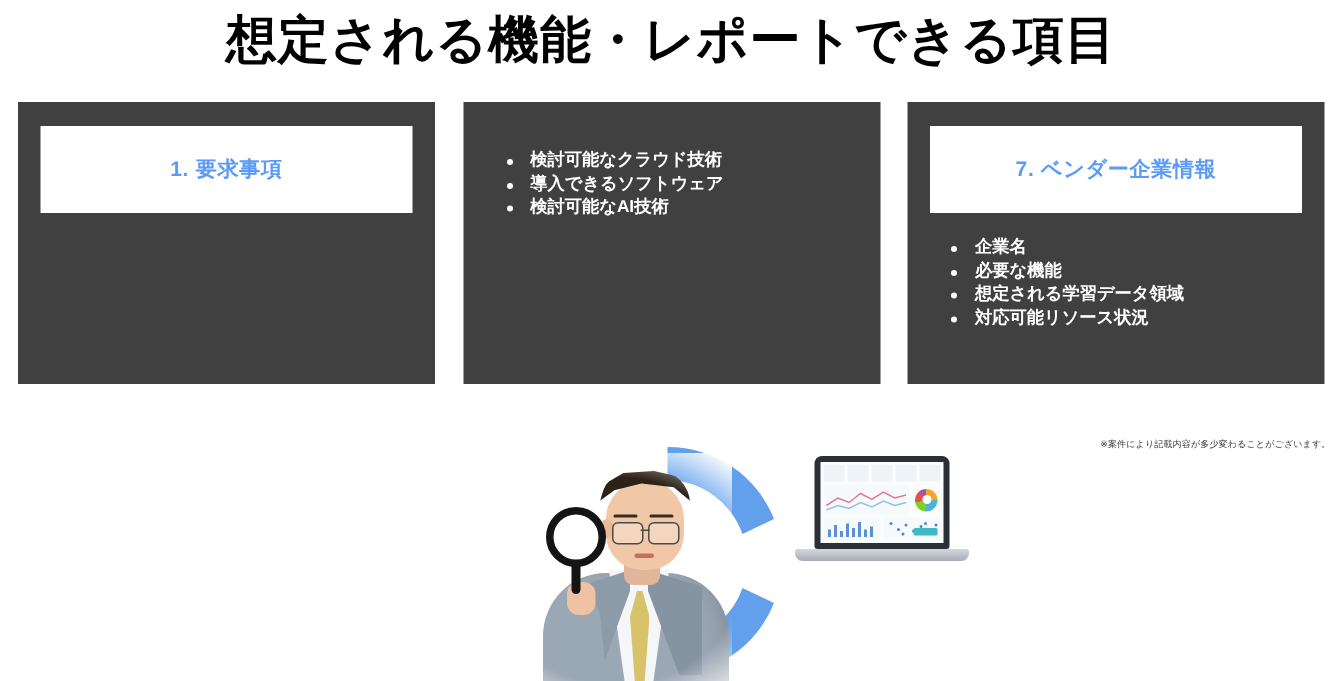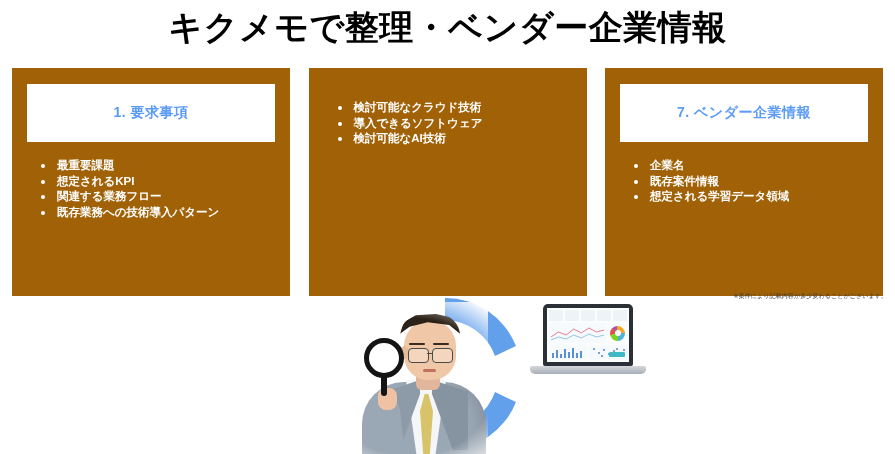--- a/index.html
+++ b/index.html
@@ -423,7 +423,7 @@
 </head>
 <body>
 
-<div class="page-title">キクメモで整理・ベンダー企業情報</div>
+<div class="page-title">想定される機能・レポートできる項目</div>
 
 <div class="cards">
 

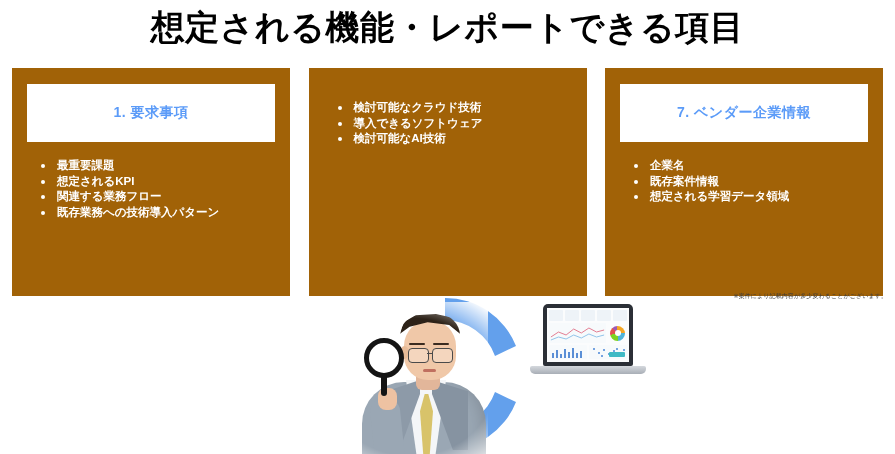--- a/index.html
+++ b/index.html
@@ -43,8 +43,8 @@
   }
   .card {
     width: 278px;
-    height: 228px;
-    background: #a16207;
+    height: 188px;
+    background: #404040;
     box-sizing: border-box;
     padding: 16px 15px 0 15px;
     position: relative;

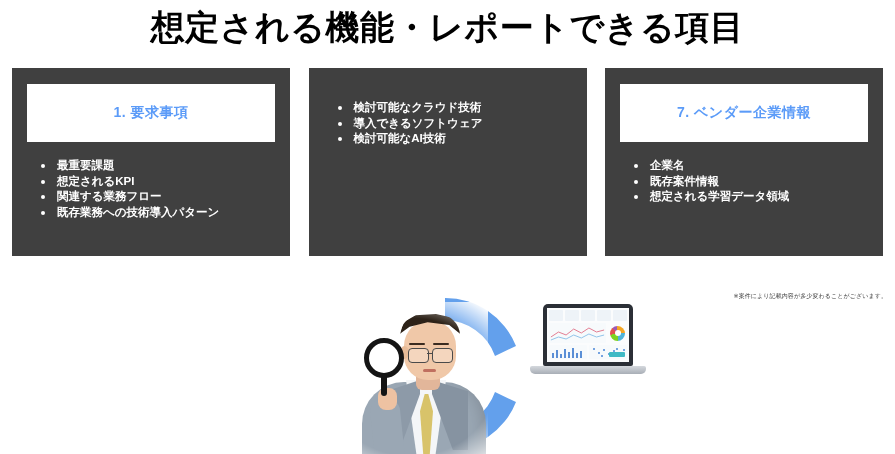--- a/index.html
+++ b/index.html
@@ -431,12 +431,6 @@
     <div class="card-head">
       <span class="card-head-label">1. 要求事項</span>
     </div>
-    <ul class="card-list">
-      <li>最重要課題</li>
-      <li>想定されるKPI</li>
-      <li>関連する業務フロー</li>
-      <li>既存業務への技術導入パターン</li>
-    </ul>
   </div>
 
   <div class="card">

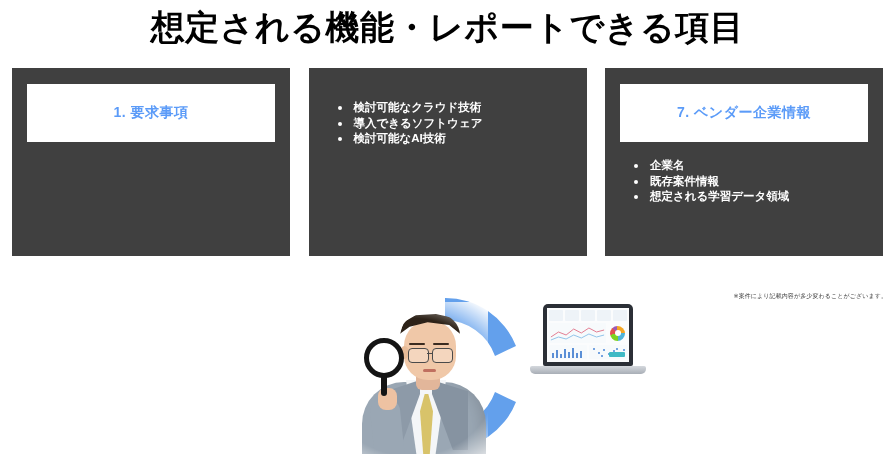--- a/index.html
+++ b/index.html
@@ -447,7 +447,7 @@
     </div>
     <ul class="card-list">
       <li>企業名</li>
-      <li>既存案件情報</li>
+      <li>必要な機能</li>
       <li>想定される学習データ領域</li>
     </ul>
   </div>

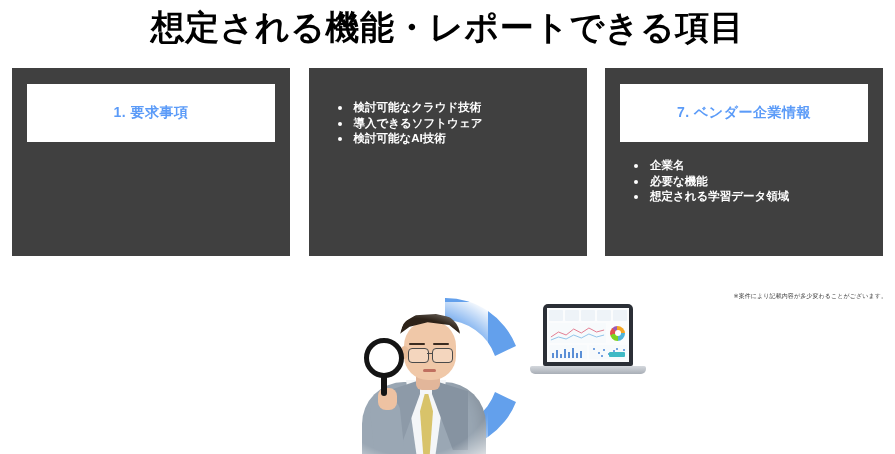--- a/index.html
+++ b/index.html
@@ -449,6 +449,7 @@
       <li>企業名</li>
       <li>必要な機能</li>
       <li>想定される学習データ領域</li>
+      <li>対応可能リソース状況</li>
     </ul>
   </div>
 

